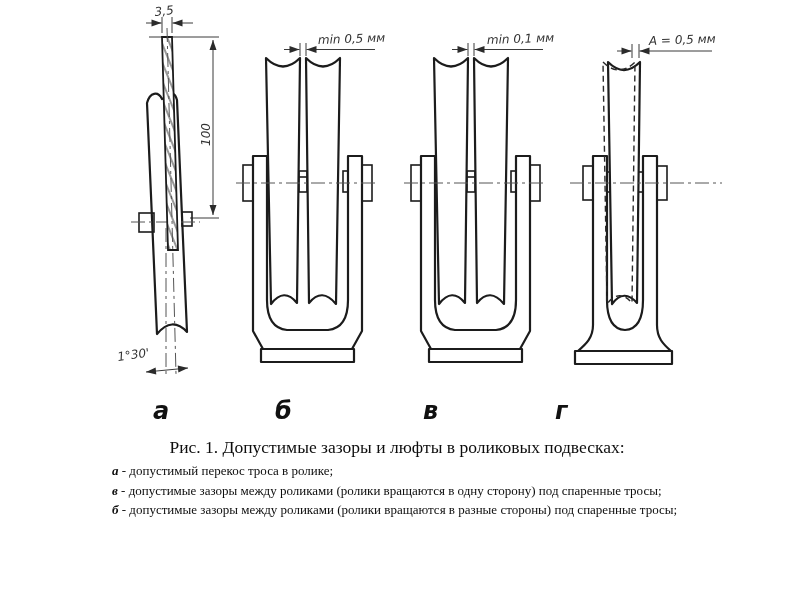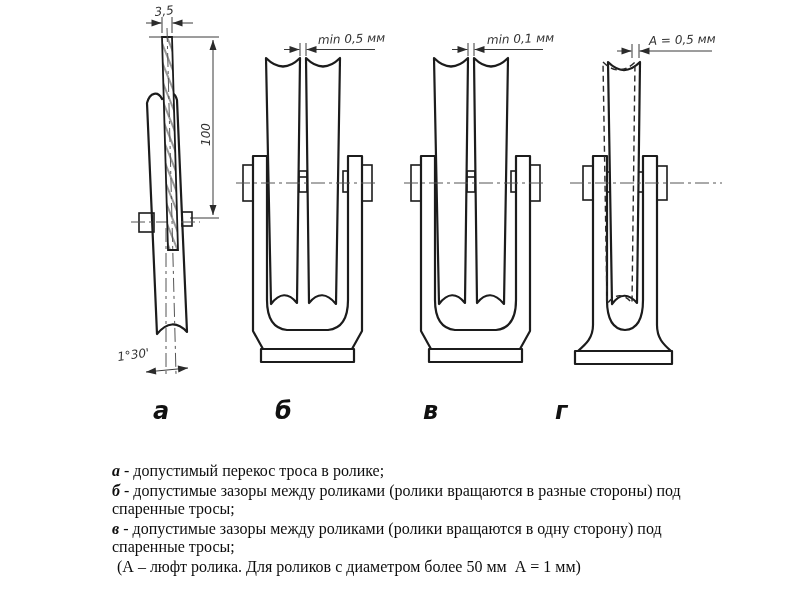--- a/index.html
+++ b/index.html
@@ -121,6 +121,7 @@
     <text class="lbl" x="555" y="419">г</text>
   </svg>
 
+  <div class="caption-title">Рис. 1. Допустимые зазоры и люфты в роликовых подвесках:</div>
 
   <div class="caption-list">
     <p class="cap-item"><span class="cap-letter">а</span> <span>- допустимый перекос троса в ролике;</span></p>

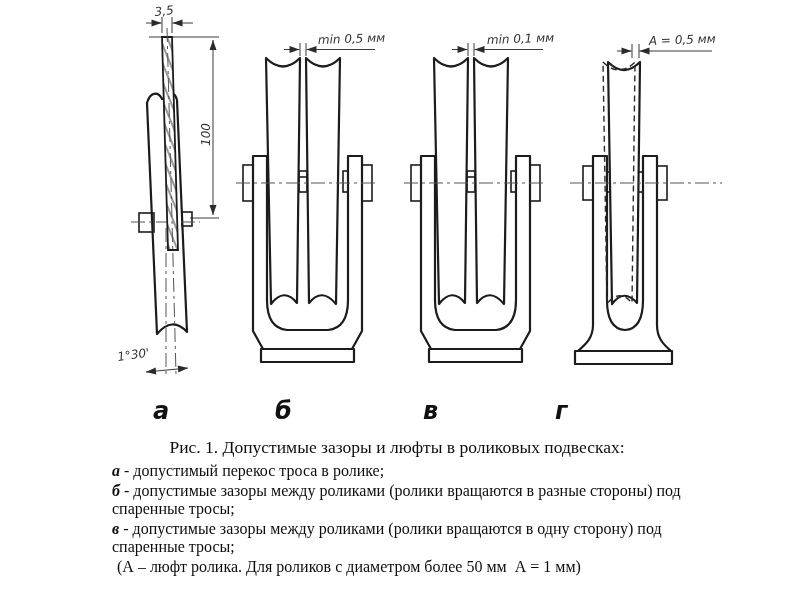--- a/index.html
+++ b/index.html
@@ -19,7 +19,7 @@
   .caption-title{position:absolute;left:0;top:437px;width:100%;text-align:center;
         font-size:17.5px;color:#0d0d0d;}
   .caption-list{position:absolute;left:112px;top:462px;width:584px;
-        font-size:16px;line-height:18.5px;color:#0d0d0d;}
+        font-size:13px;line-height:18.5px;color:#0d0d0d;}
   .cap-item{margin:0 0 1px 0;}
   .cap-letter{font-weight:bold;font-style:italic;}
   .cap-note{padding-left:5px;}

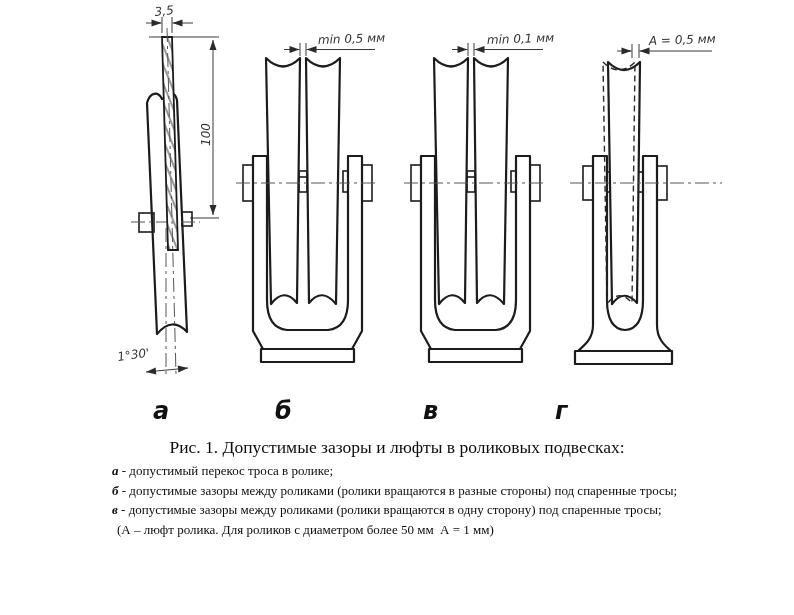--- a/index.html
+++ b/index.html
@@ -125,8 +125,8 @@
 
   <div class="caption-list">
     <p class="cap-item"><span class="cap-letter">а</span> <span>- допустимый перекос троса в ролике;</span></p>
+    <p class="cap-item"><span class="cap-letter">в</span> <span>- допустимые зазоры между роликами (ролики вращаются в одну сторону) под спаренные тросы;</span></p>
     <p class="cap-item"><span class="cap-letter">б</span> <span>- допустимые зазоры между роликами (ролики вращаются в разные стороны) под спаренные тросы;</span></p>
-    <p class="cap-item"><span class="cap-letter">в</span> <span>- допустимые зазоры между роликами (ролики вращаются в одну сторону) под спаренные тросы;</span></p>
     <p class="cap-item cap-note"><span>(А – люфт ролика. Для роликов с диаметром более 50 мм&nbsp; А = 1 мм)</span></p>
   </div>
 

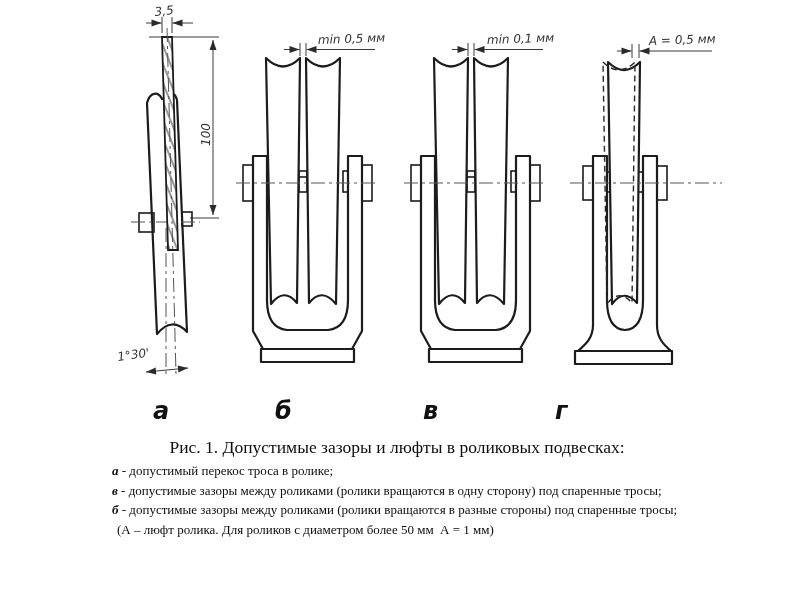--- a/index.html
+++ b/index.html
@@ -127,7 +127,6 @@
     <p class="cap-item"><span class="cap-letter">а</span> <span>- допустимый перекос троса в ролике;</span></p>
     <p class="cap-item"><span class="cap-letter">в</span> <span>- допустимые зазоры между роликами (ролики вращаются в одну сторону) под спаренные тросы;</span></p>
     <p class="cap-item"><span class="cap-letter">б</span> <span>- допустимые зазоры между роликами (ролики вращаются в разные стороны) под спаренные тросы;</span></p>
-    <p class="cap-item cap-note"><span>(А – люфт ролика. Для роликов с диаметром более 50 мм&nbsp; А = 1 мм)</span></p>
   </div>
 
 </div>

